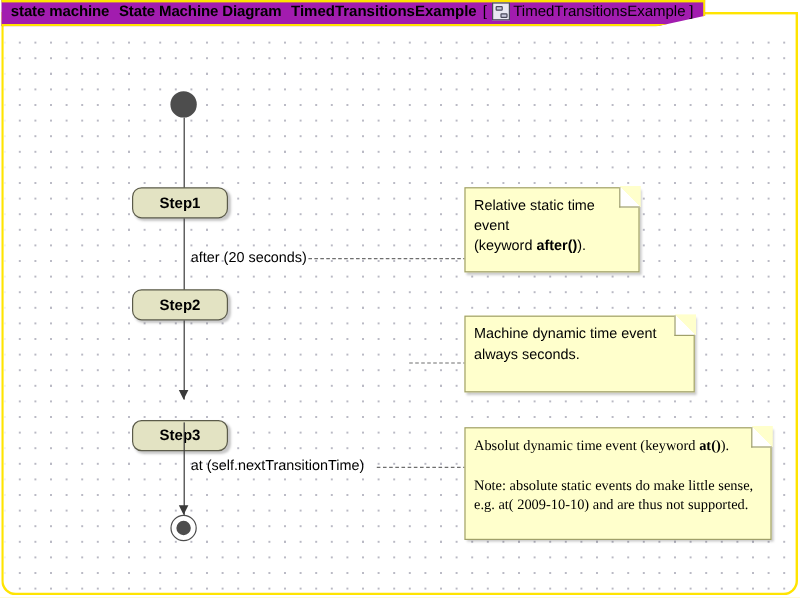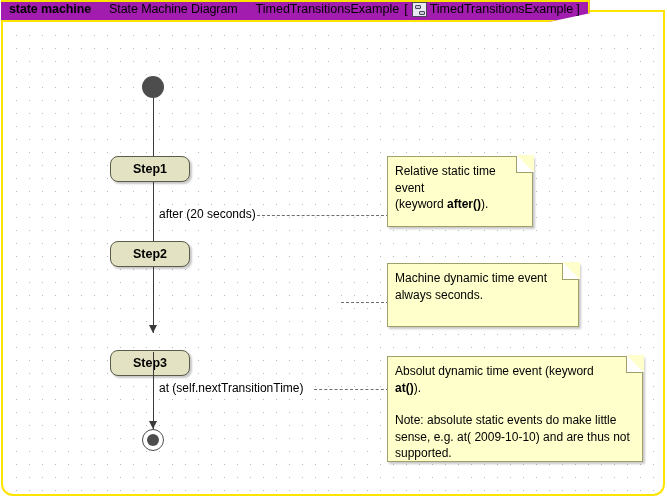--- a/index.html
+++ b/index.html
@@ -93,8 +93,8 @@
     letter-spacing: -0.1px;
   }
   #title-tab .nm {
-    margin-left: 18px;
-    font-weight: normal;
+    margin-left: 8px;
+    font-weight: bold;
   }
   #title-tab .brk {
     margin-left: 5px;

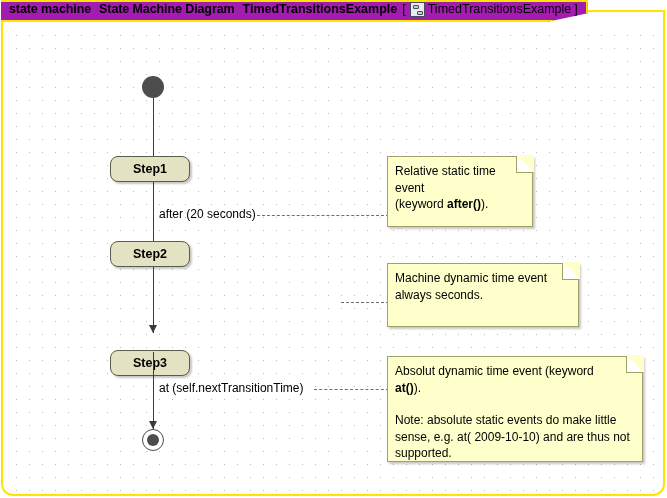--- a/index.html
+++ b/index.html
@@ -291,7 +291,7 @@
       </div>
     </div>
 
-    <div class="note" style="left:383px; top:331px; width:256px; height:106px;">
+    <div class="note" style="left:383px; top:331px; width:256px; height:94px;font-family:Liberation Serif, serif;">
       <div class="fold"></div>
       <div class="body">
         <p class="first-line"><span>Absolut dynamic time event (keyword </span><b>at()</b><span>).</span></p>

